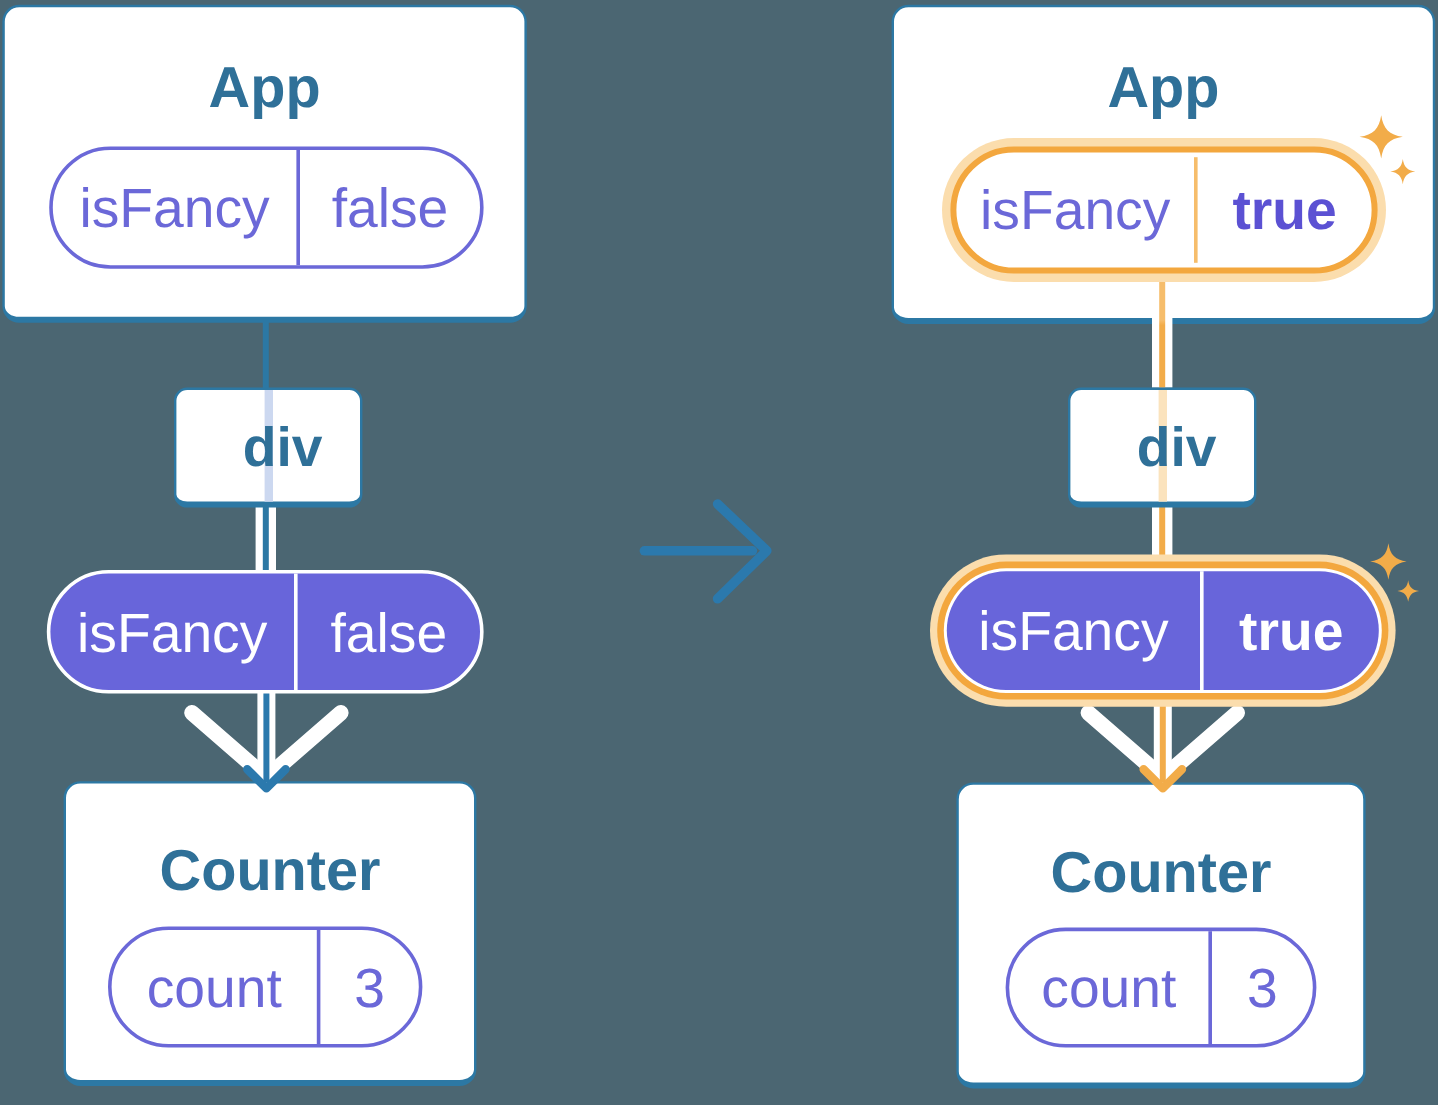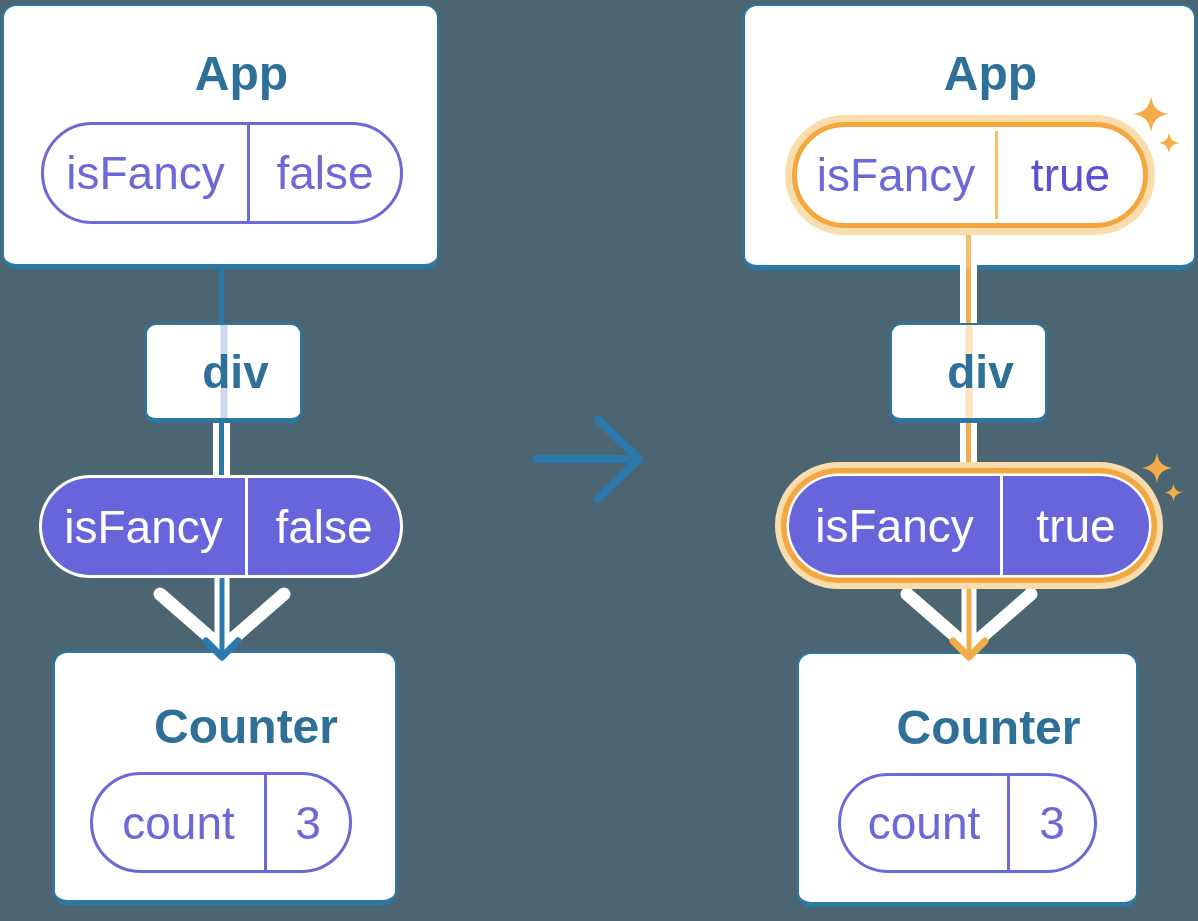--- a/index.html
+++ b/index.html
@@ -18,7 +18,7 @@
   .node-label{position:relative;font-size:46px;color:var(--titleColor,#2f7098);font-weight:600;}
   .title{
     position:absolute;text-align:center;z-index:7;
-    font-size:48px;font-weight:600;color:var(--titleColor,#2f7098);margin-left:21px;
+    font-size:48px;font-weight:600;color:var(--titleColor,#2f7098);
   }
   .pill{
     position:absolute;display:flex;align-items:stretch;box-sizing:border-box;

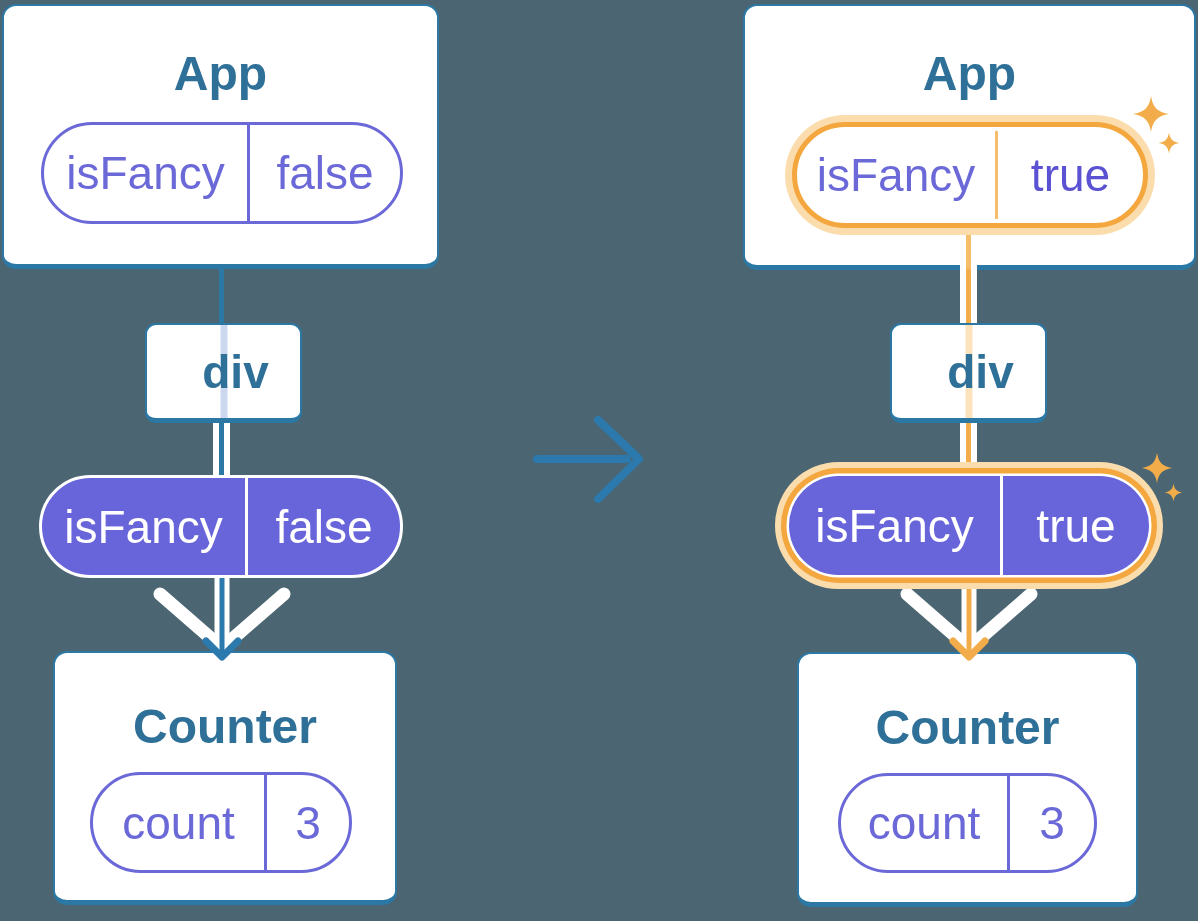--- a/index.html
+++ b/index.html
@@ -41,7 +41,7 @@
     box-shadow:0 0 0 2.5px #ffffff,0 0 0 8px var(--orange,#f3a73e),0 0 0 14px var(--orangeSoft,#fbddad);
   }
   .pill-glow-filled .divider{background:#fff;}
-  .bold{font-weight:400;}
+  .bold{font-weight:700;}
   .value-accent{color:var(--purpleBold,#5b51d3);}
   .connector{position:absolute;z-index:1;}
   .pipe{position:absolute;background:#fff;display:flex;justify-content:center;z-index:3;}

